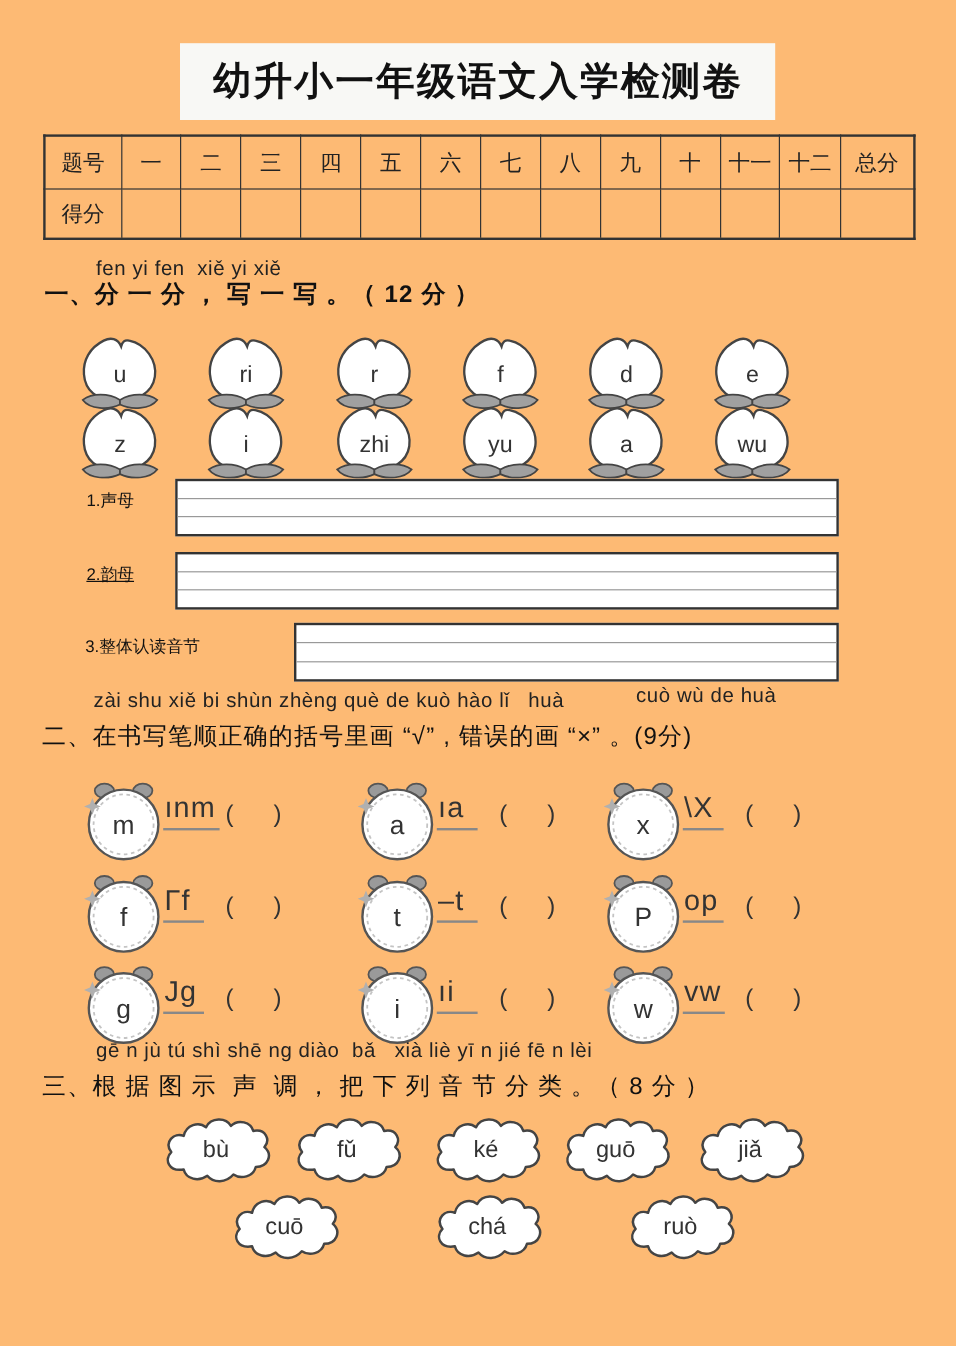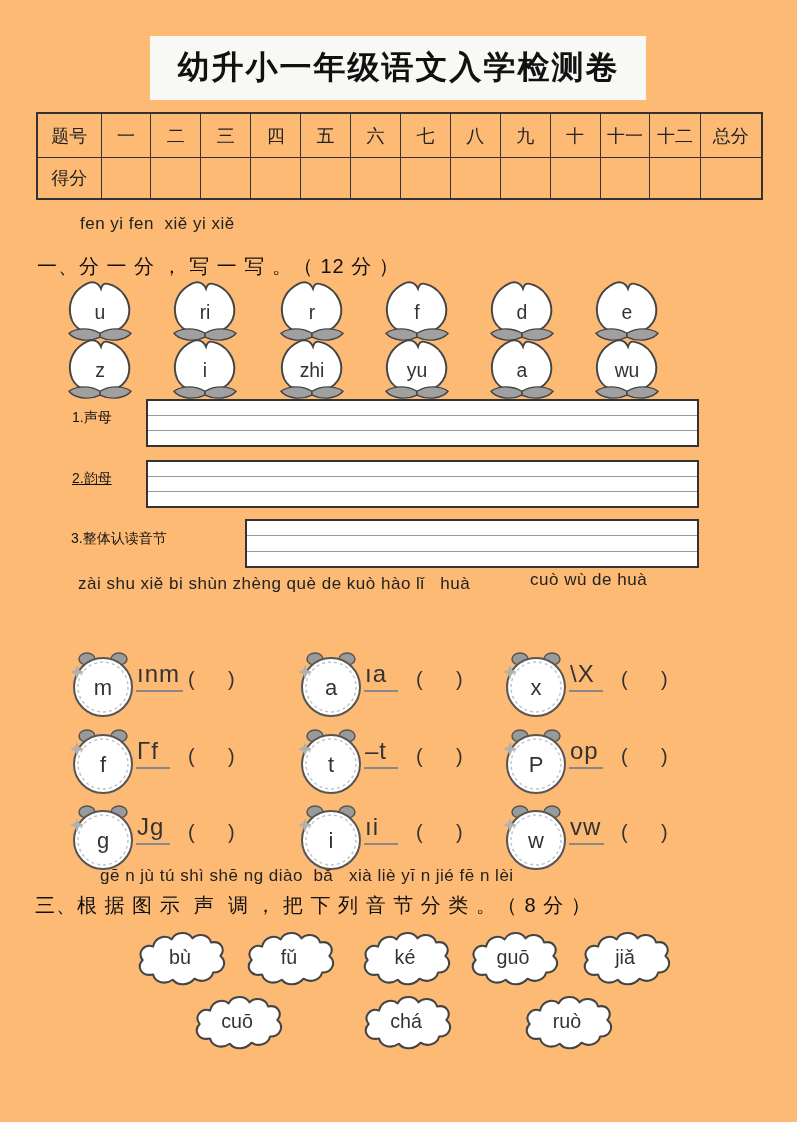--- a/index.html
+++ b/index.html
@@ -95,7 +95,7 @@
     </table>
 
   <div class="abs pinyin" style="left:80px;top:214px;">fen yi fen  xiě yi xiě</div>
-  <div class="abs heading" style="left:37px;top:253px;">一、分 一 分 ， 写 一 写 。（ 12 分 ）</div>
+  <div class="abs heading" style="left:37px;top:232px;font-weight:bold;">一、分 一 分 ， 写 一 写 。（ 12 分 ）</div>
 
   <svg class="abs" style="left:56px;top:279px;" width="88" height="62" viewBox="0 0 88 64">
     <path d="M45 10 C42 3 36 2 30 5 C18 11 12 22 13 34 C14 48 24 56 40 57 C58 58 72 50 74 36 C76 22 66 8 52 5 C48 4 46 6 45 10 Z" fill="#fff" stroke="#444" stroke-width="2"></path>

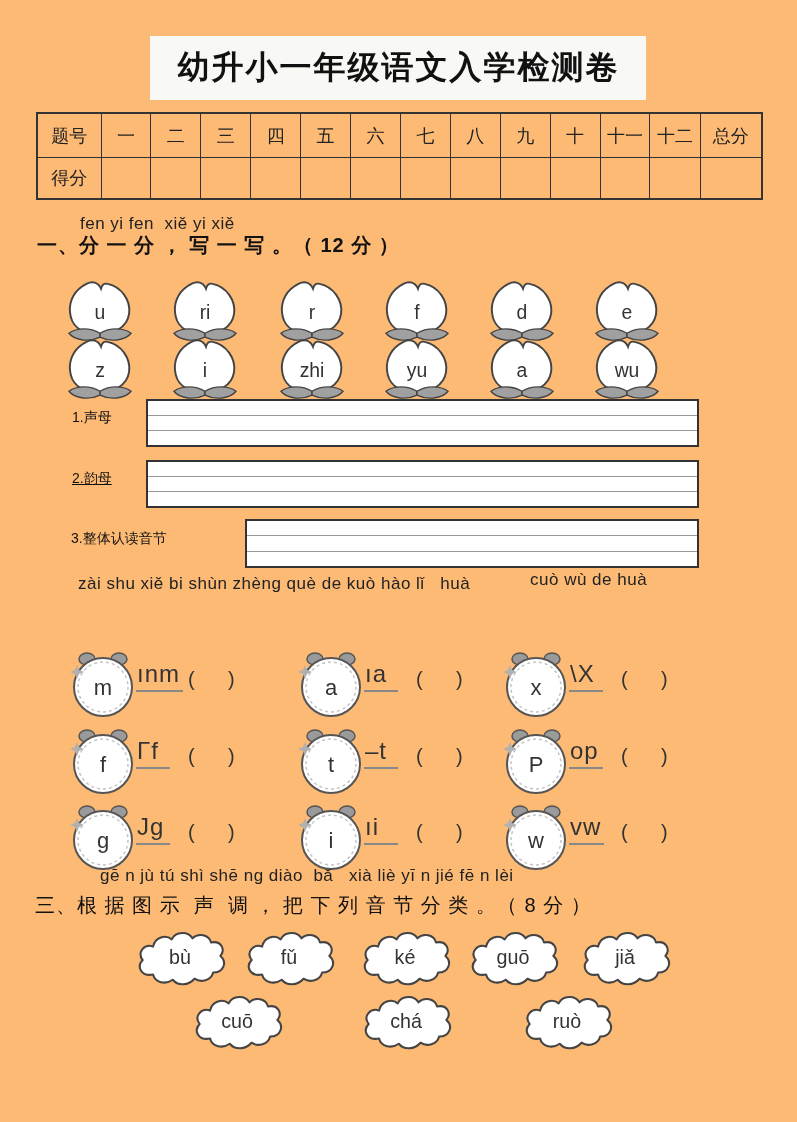--- a/index.html
+++ b/index.html
@@ -191,6 +191,7 @@
 
   <div class="abs pinyin" style="left:78px;top:574px;">zài shu xiě bi shùn zhèng què de kuò hào lǐ   huà</div>
   <div class="abs pinyin" style="left:530px;top:570px;">cuò wù de huà</div>
+  <div class="abs heading" style="left:35px;top:600px;">二、在书写笔顺正确的括号里画 “√” , 错误的画 “×” 。(9分)</div>
 
   <div class="clock" style="left:70px;top:650px;">
     <svg width="66" height="68" viewBox="0 0 66 68">

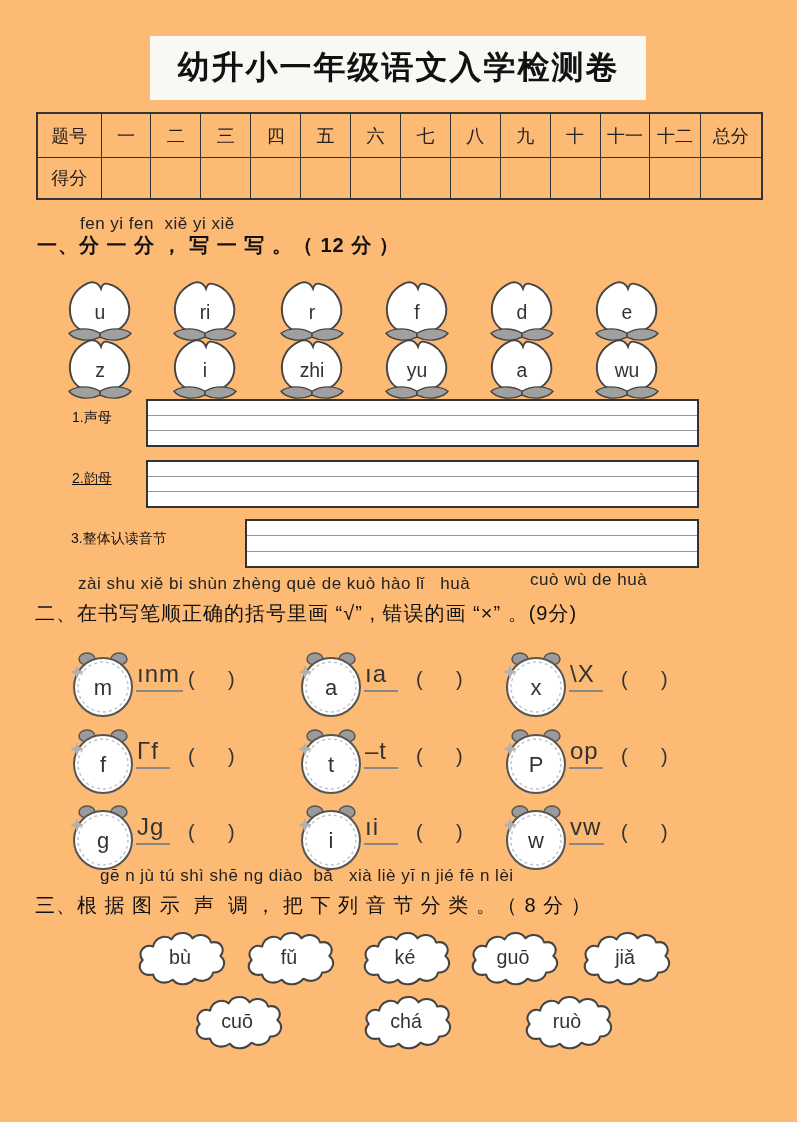--- a/index.html
+++ b/index.html
@@ -304,7 +304,7 @@
     <span class="paren">(      )</span>
   </div>
 
-  <div class="abs pinyin" style="left:80px;top:866px;margin-left:20px;">gē n jù tú shì shē ng diào  bǎ   xià liè yī n jié fē n lèi</div>
+  <div class="abs pinyin" style="left:80px;top:866px;">gē n jù tú shì shē ng diào  bǎ   xià liè yī n jié fē n lèi</div>
   <div class="abs heading" style="left:35px;top:892px;">三、根 据 图 示  声  调 ， 把 下 列 音 节 分 类 。（ 8 分 ）</div>
 
   <svg class="cloud" style="left:132px;top:929px;" viewBox="0 0 92 56">

